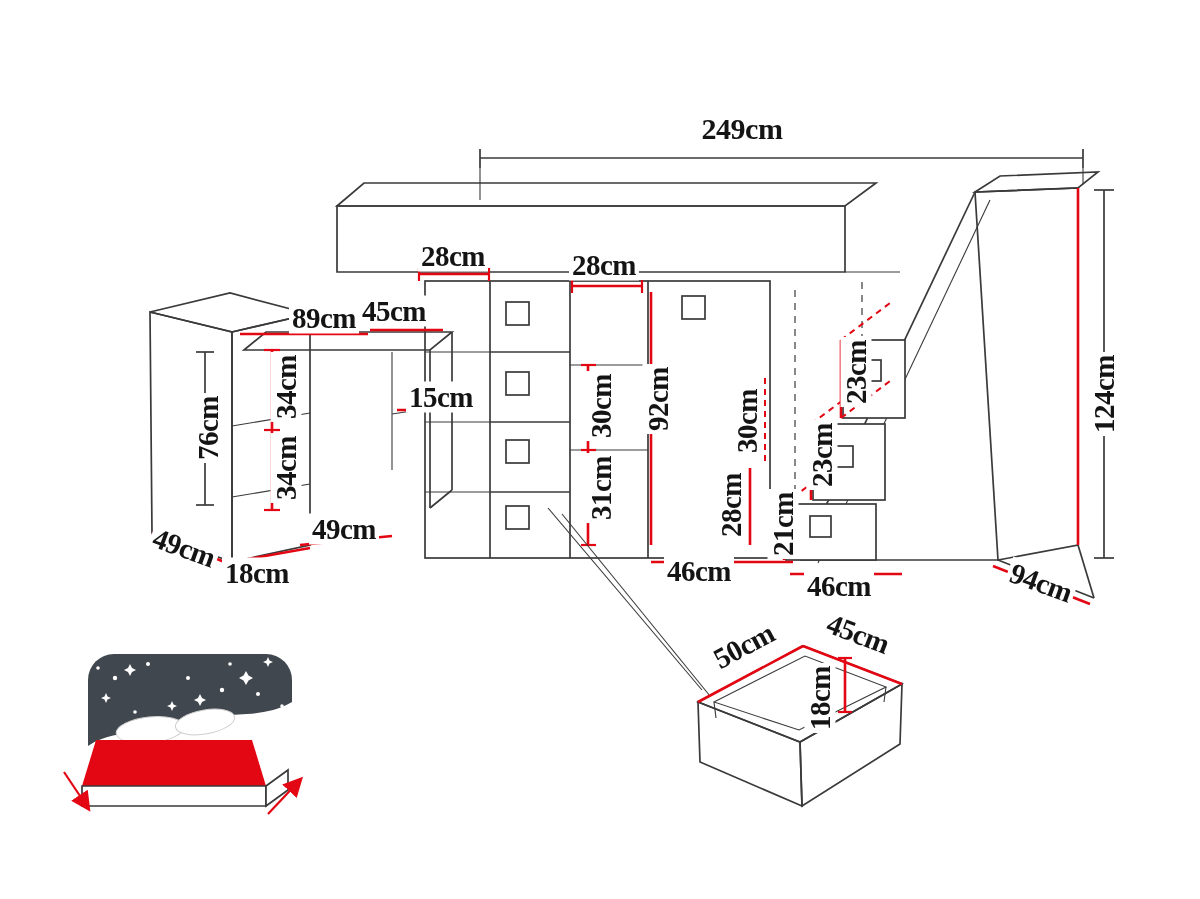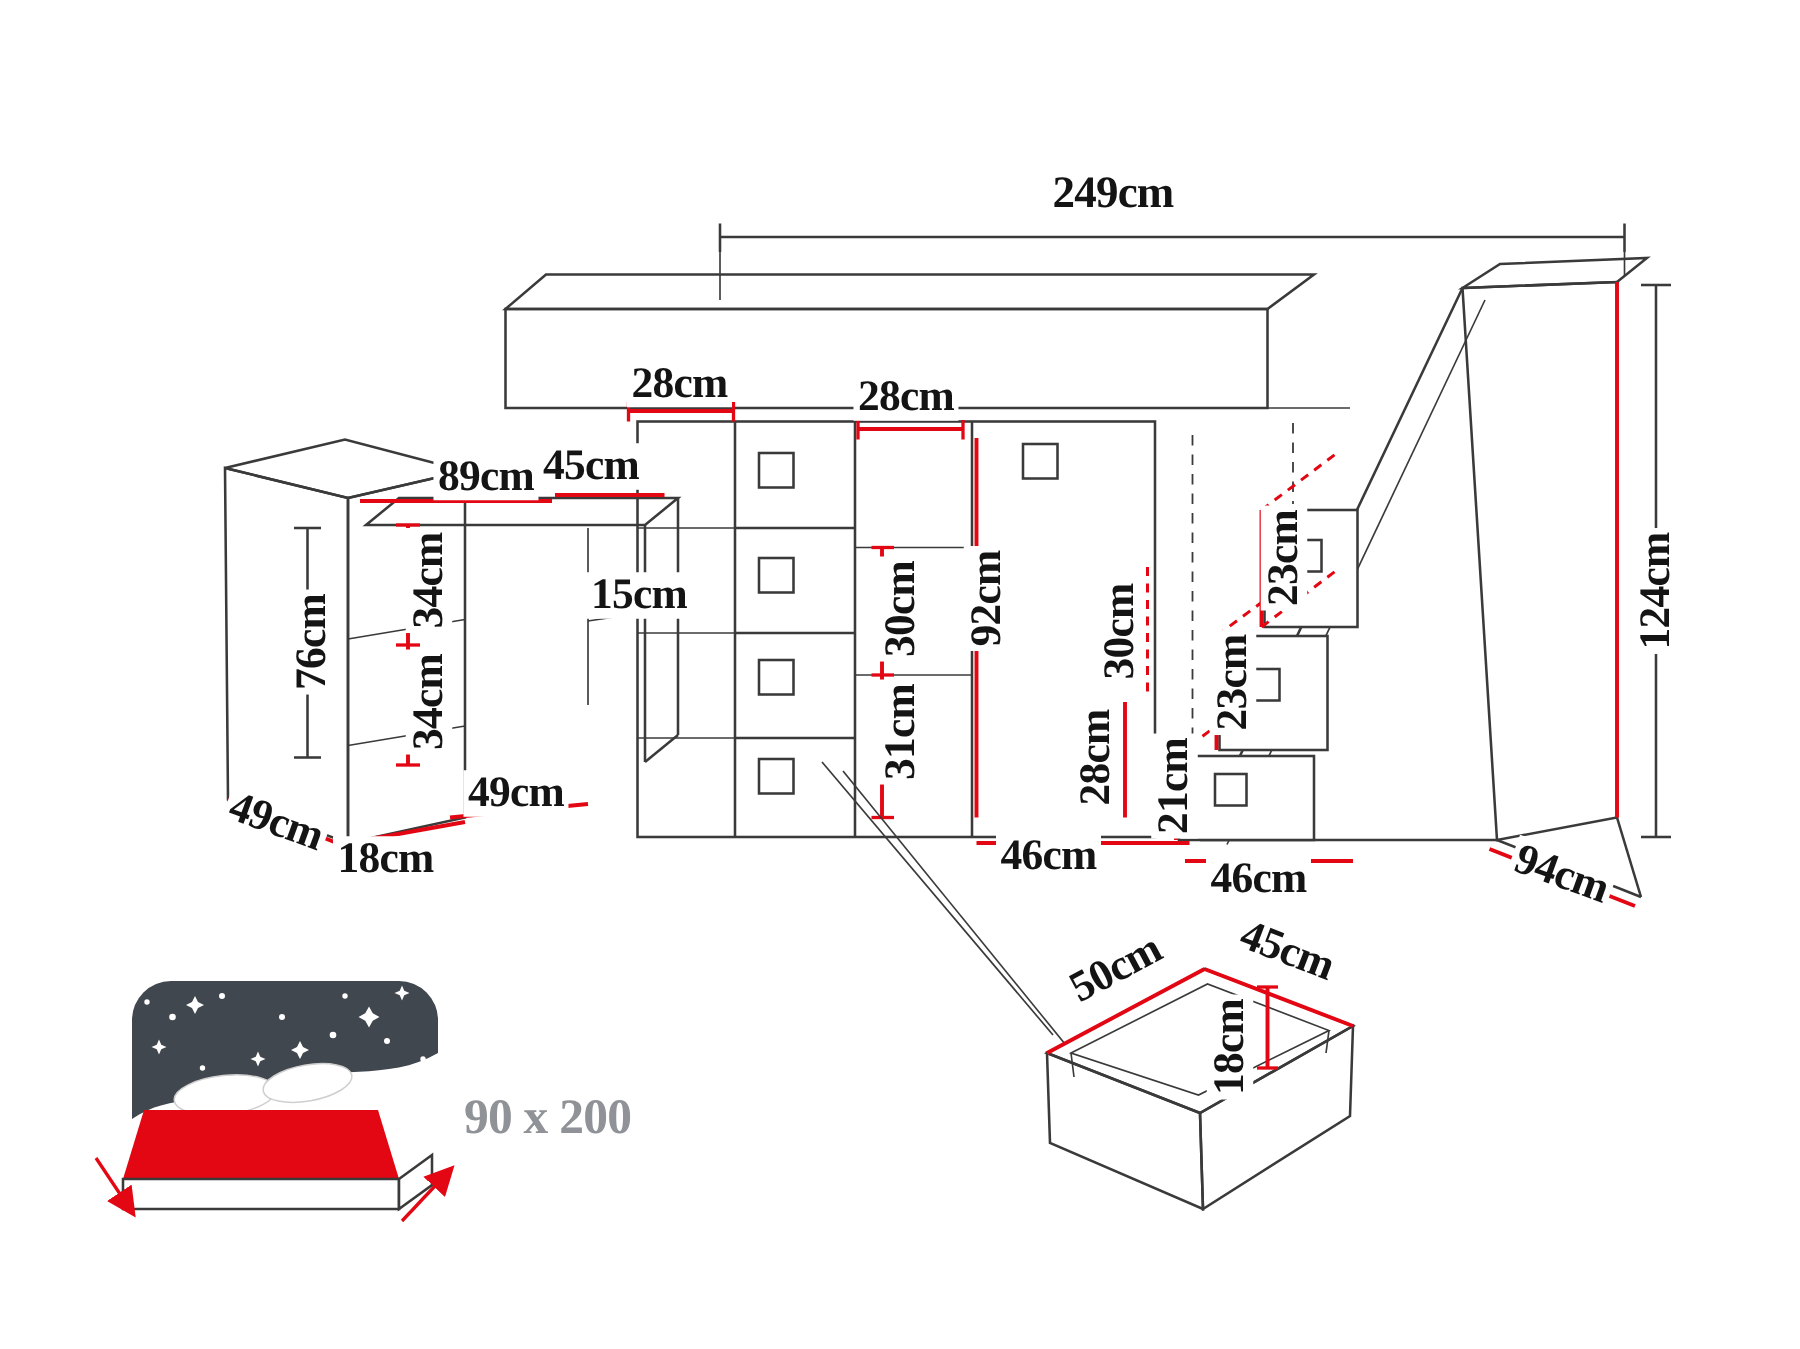--- a/index.html
+++ b/index.html
@@ -212,7 +212,7 @@
 <span class="dim" style="left:208px;top:428px;transform:translate(-50%,-50%) rotate(-90deg)">76cm</span>
 <span class="dim" style="left:286px;top:387px;transform:translate(-50%,-50%) rotate(-90deg)">34cm</span>
 <span class="dim" style="left:286px;top:468px;transform:translate(-50%,-50%) rotate(-90deg)">34cm</span>
-<span class="dim" style="left:426px;top:397px">15cm</span>
+<span class="dim" style="left:441px;top:397px">15cm</span>
 <span class="dim" style="left:601px;top:406px;transform:translate(-50%,-50%) rotate(-90deg)">30cm</span>
 <span class="dim" style="left:601px;top:488px;transform:translate(-50%,-50%) rotate(-90deg)">31cm</span>
 <span class="dim" style="left:658px;top:399px;transform:translate(-50%,-50%) rotate(-90deg)">92cm</span>

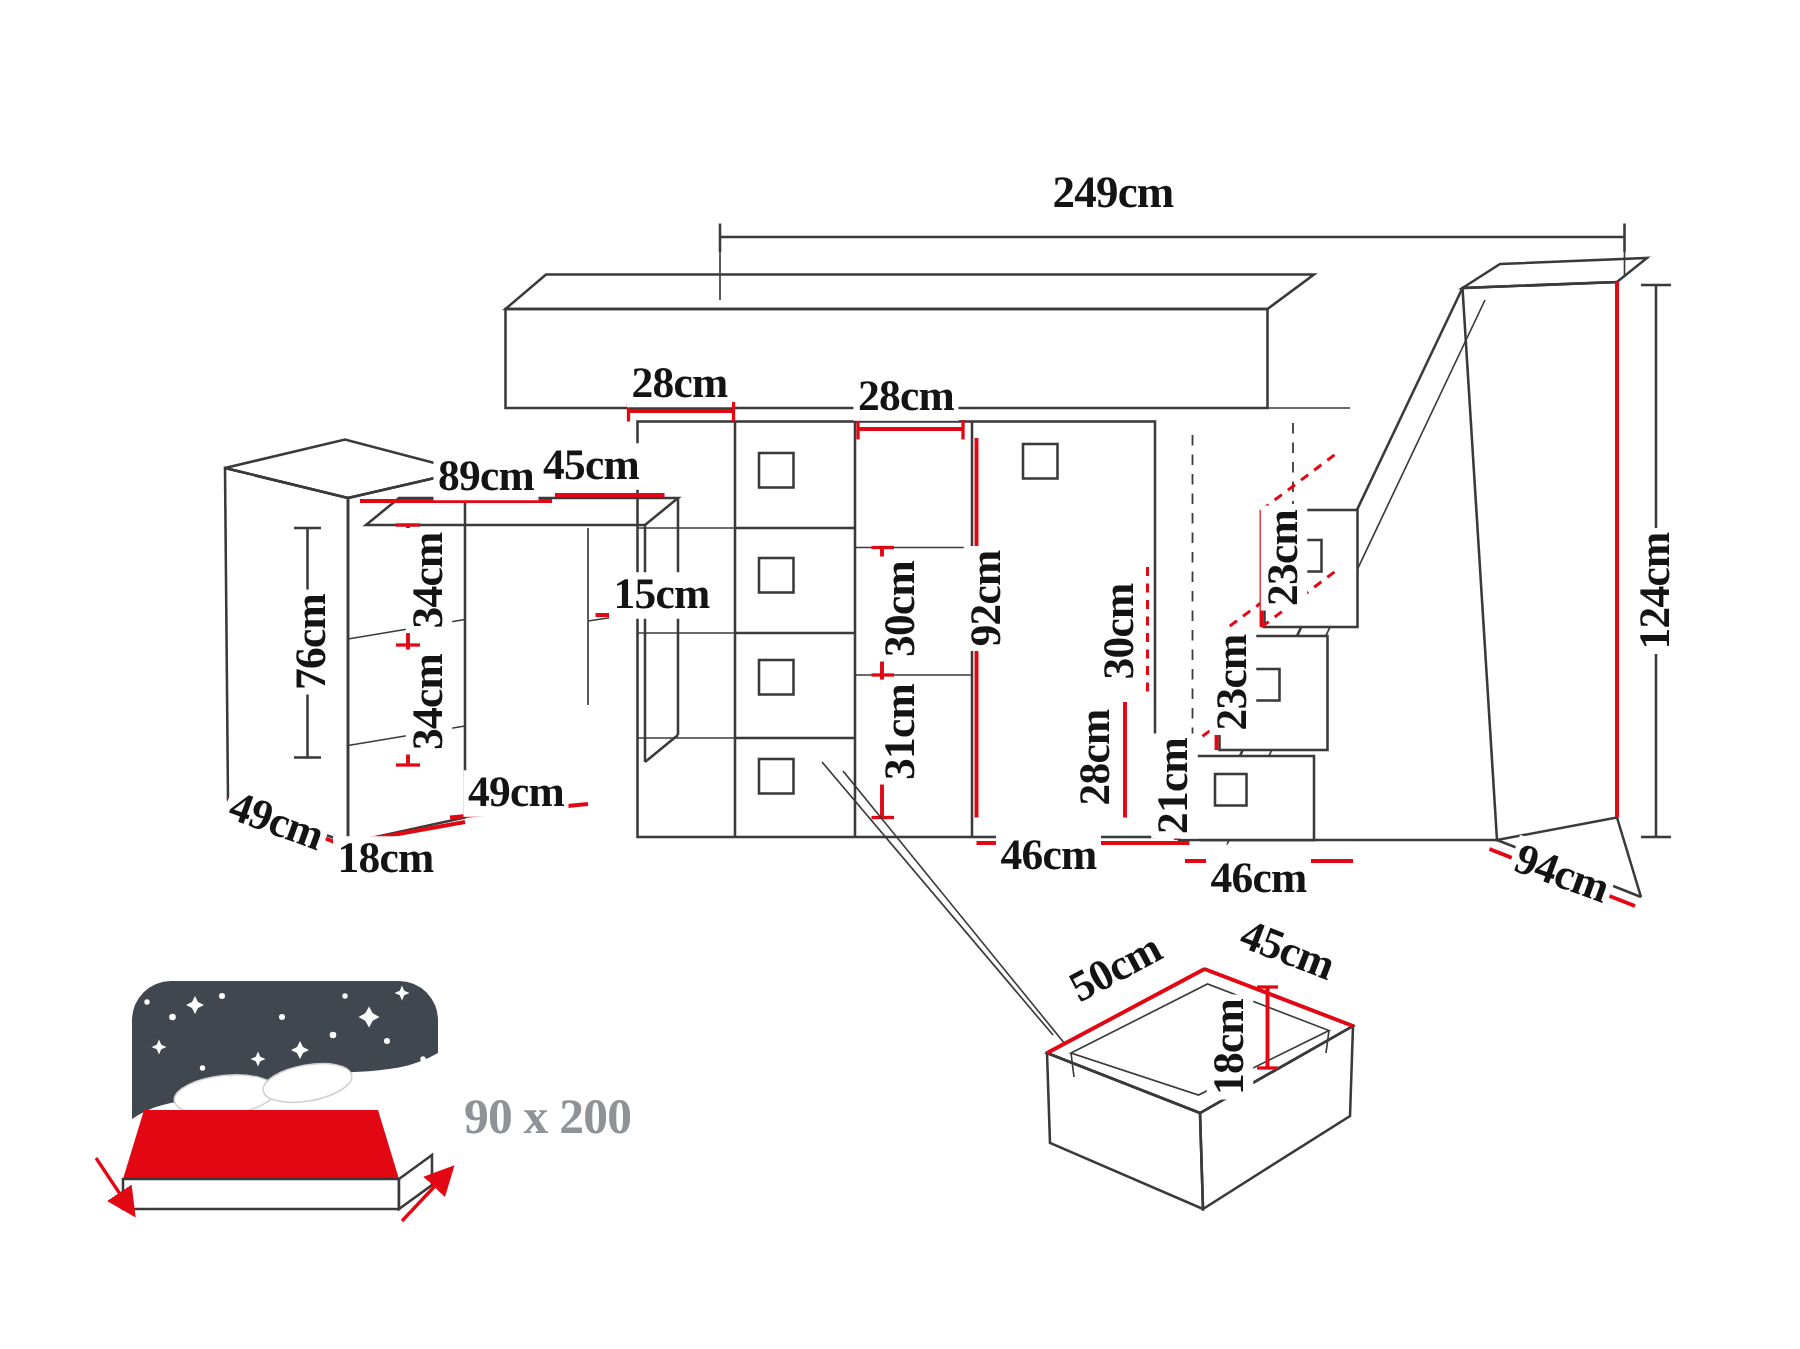--- a/index.html
+++ b/index.html
@@ -231,7 +231,6 @@
 <span class="dim" style="left:744px;top:646px;transform:translate(-50%,-50%) rotate(-28deg)">50cm</span>
 <span class="dim" style="left:858px;top:634px;transform:translate(-50%,-50%) rotate(21deg)">45cm</span>
 <span class="dim" style="left:820px;top:698px;transform:translate(-50%,-50%) rotate(-90deg)">18cm</span>
-<span class="dim muted" style="left:365px;top:746px">90 x 200</span>
 
 </div>
 

